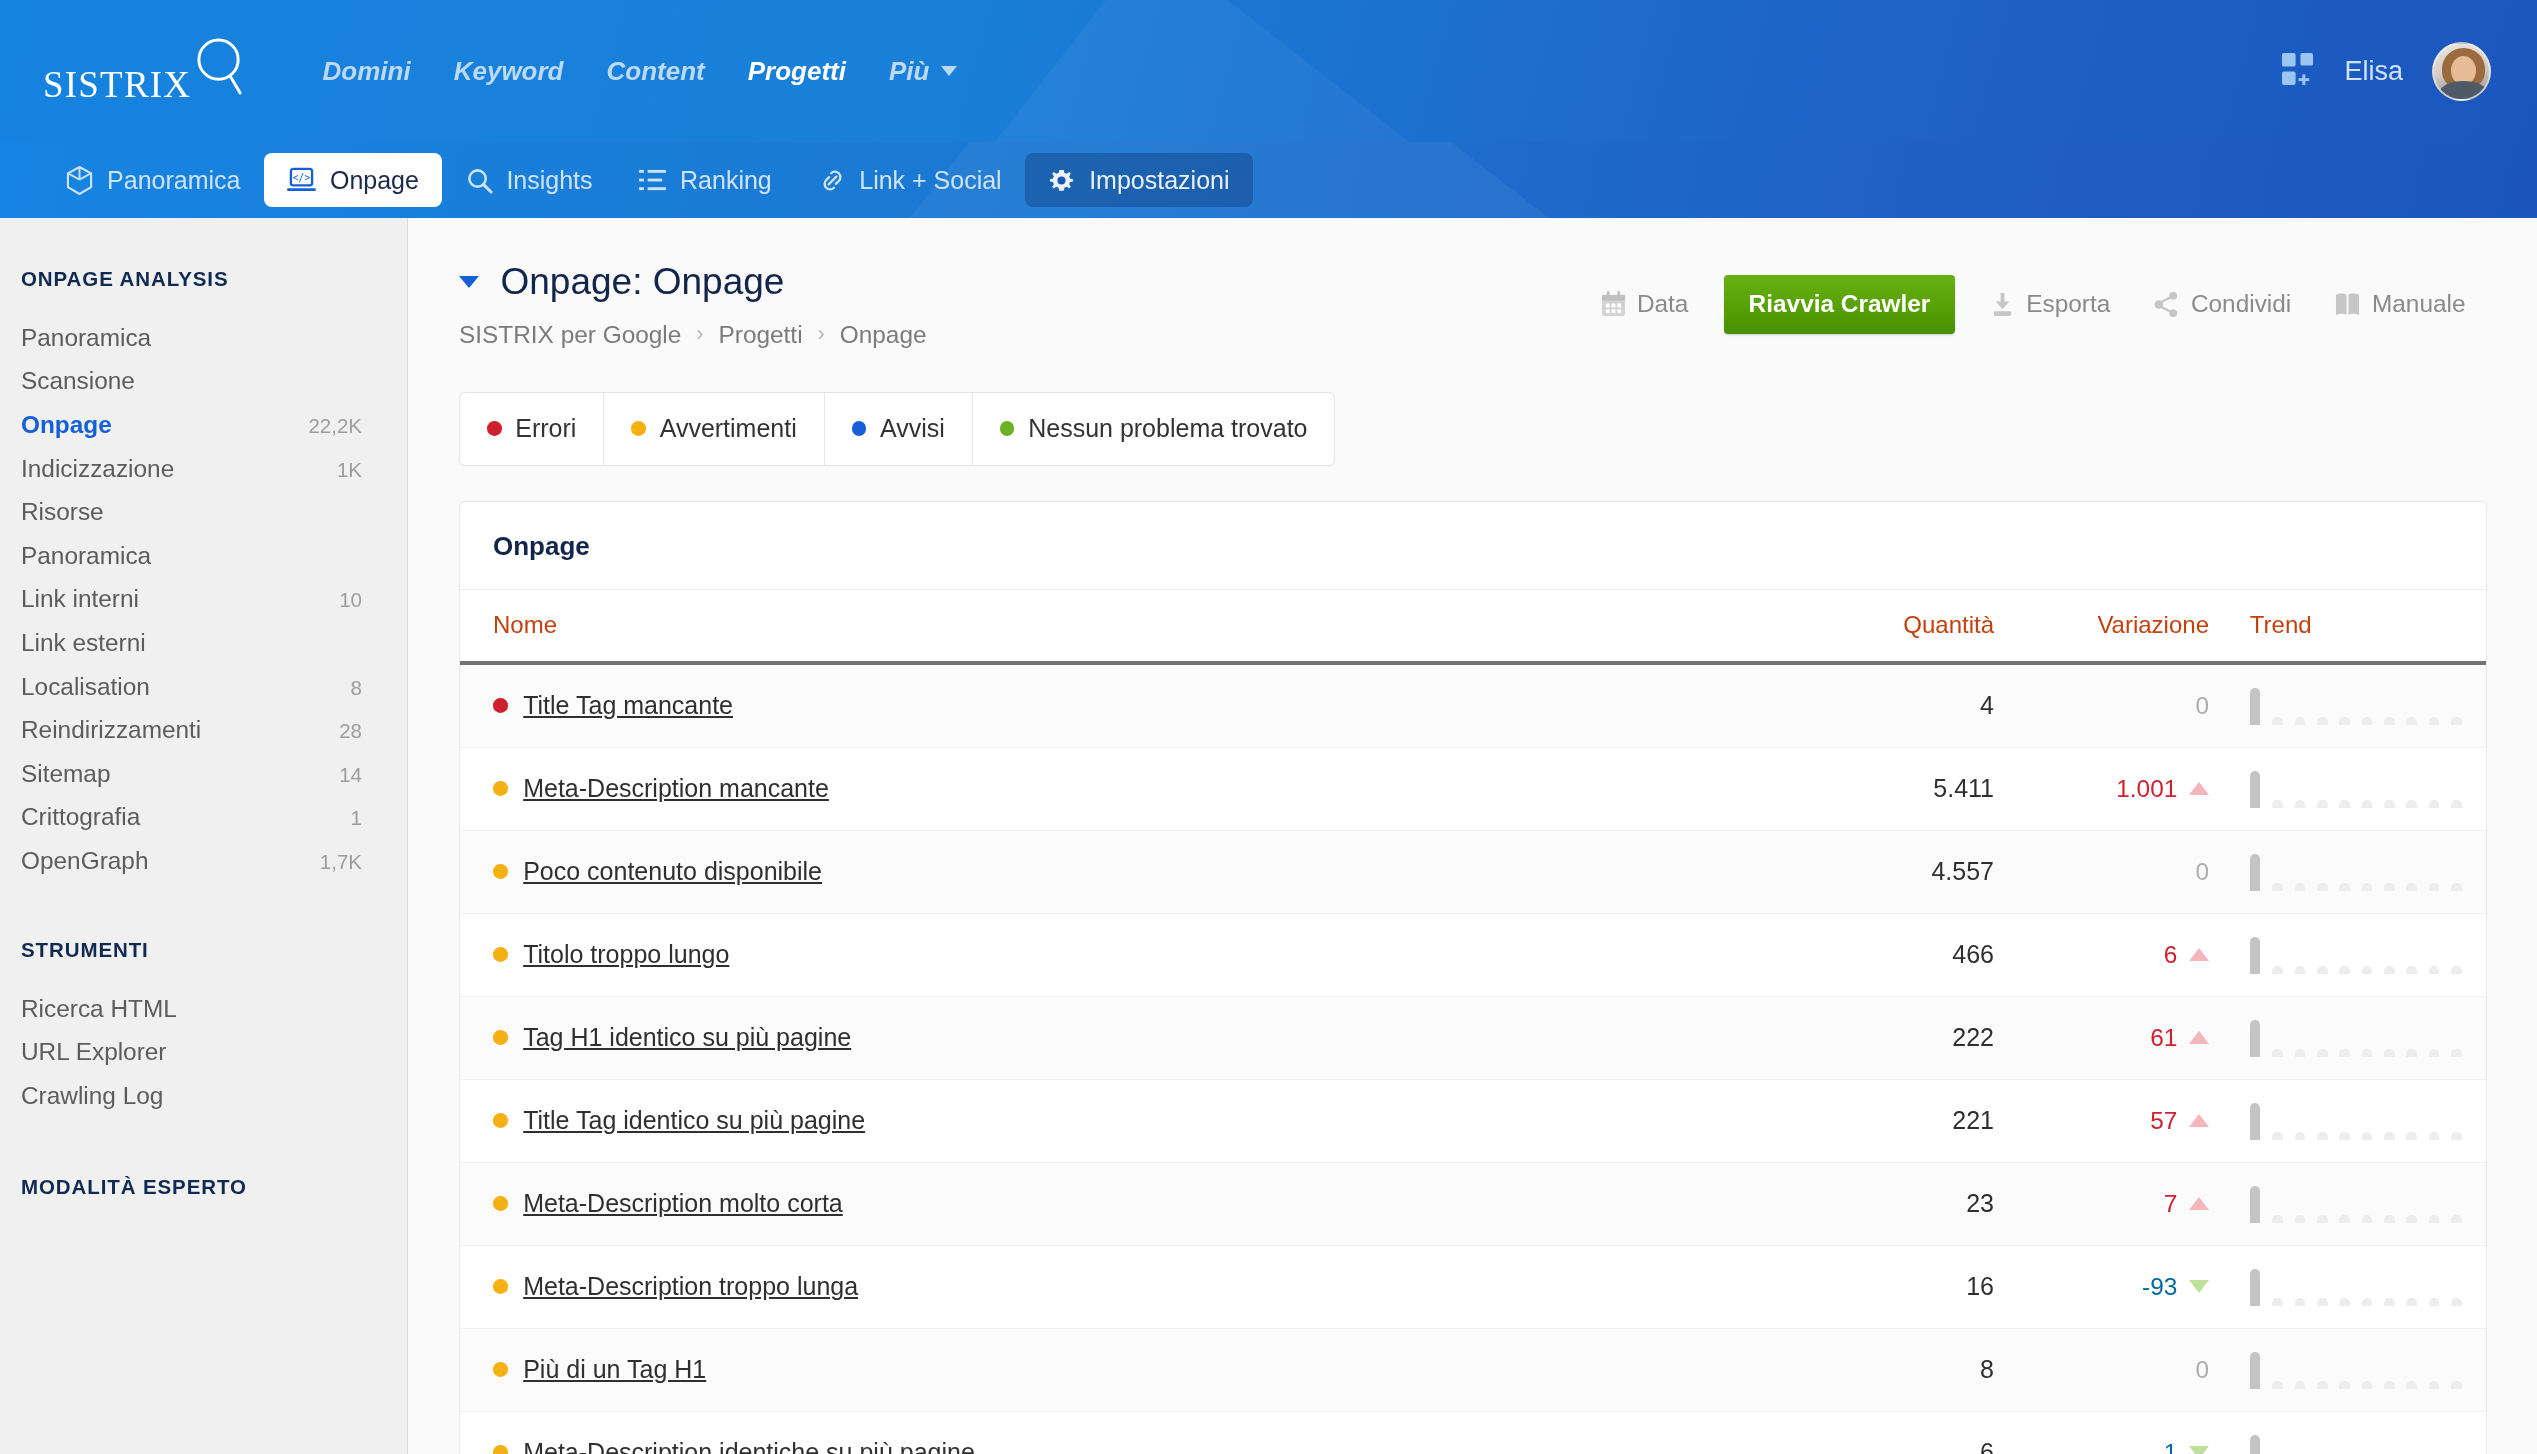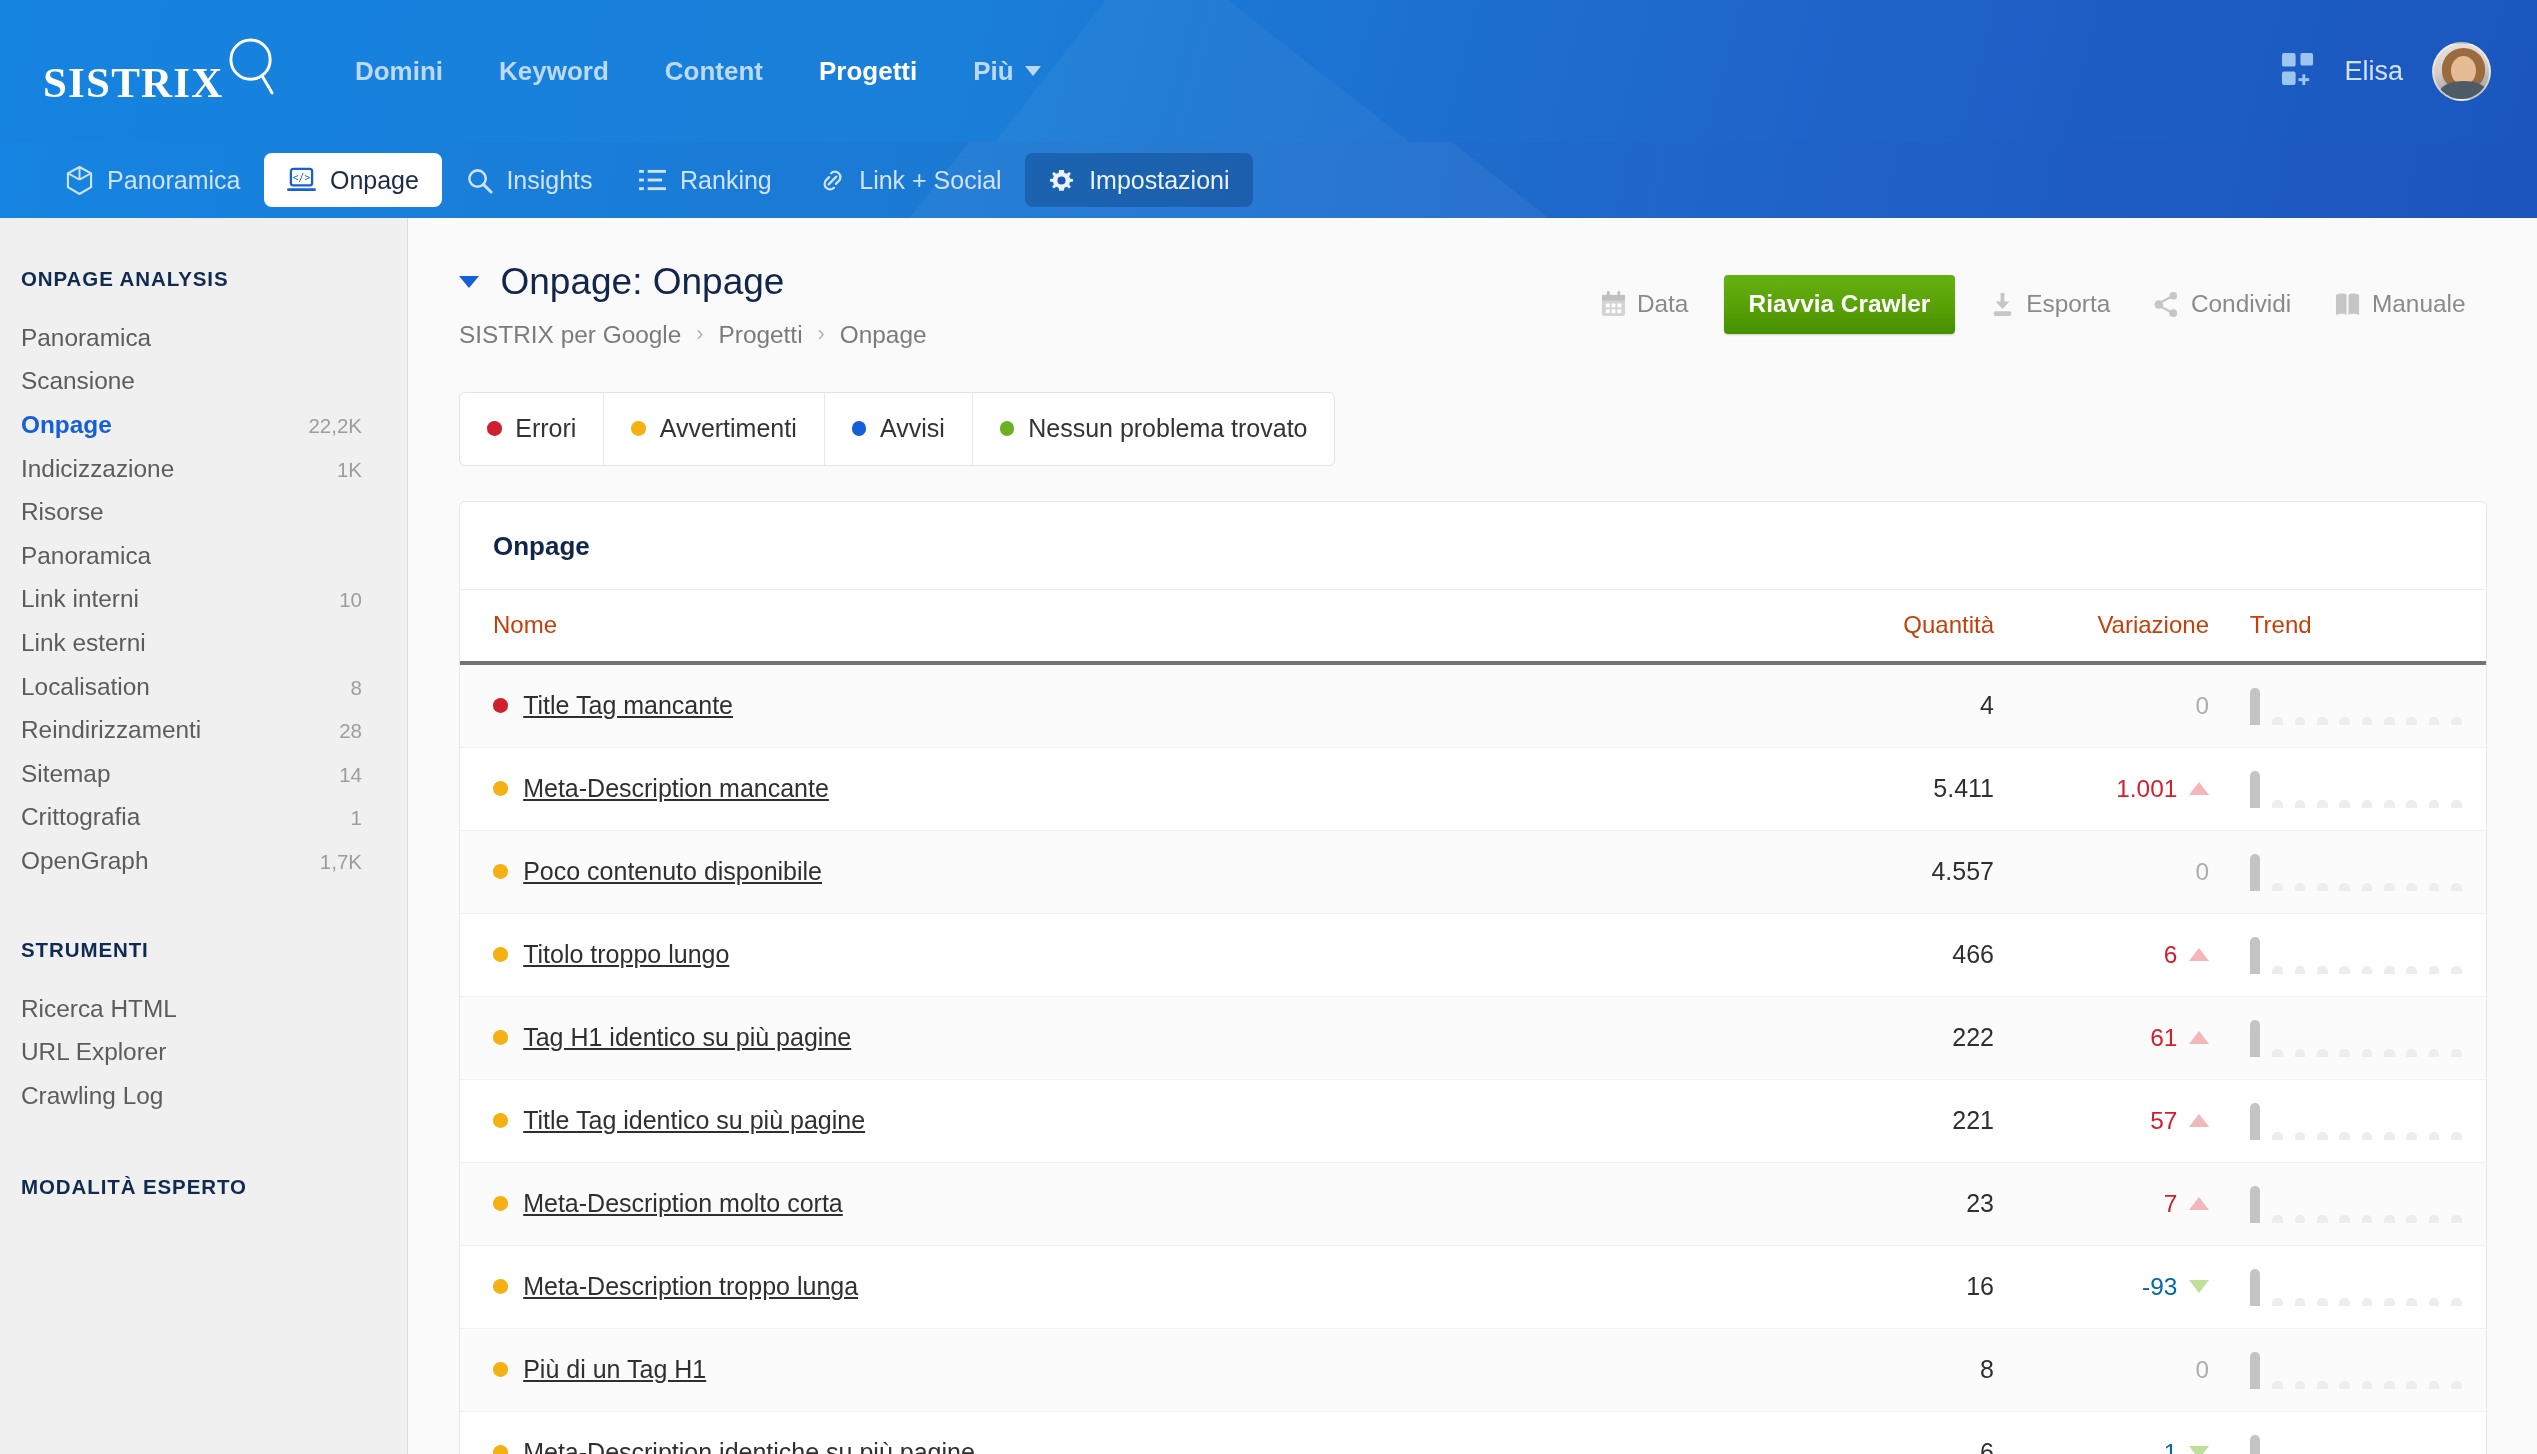--- a/index.html
+++ b/index.html
@@ -36,7 +36,7 @@
   }
   .logo { display: flex; align-items: baseline; gap: 0px; margin-right: 55px; }
   .logo-text {
-    font-size: 43px; letter-spacing: 1.2px; color: #fff; font-weight: 700;
+    font-size: 37px; letter-spacing: 1.2px; color: #fff; font-weight: 400;
     font-family: "Liberation Serif", serif;
   }
   .logo-glass { margin-left: 3.9px; display: block; }

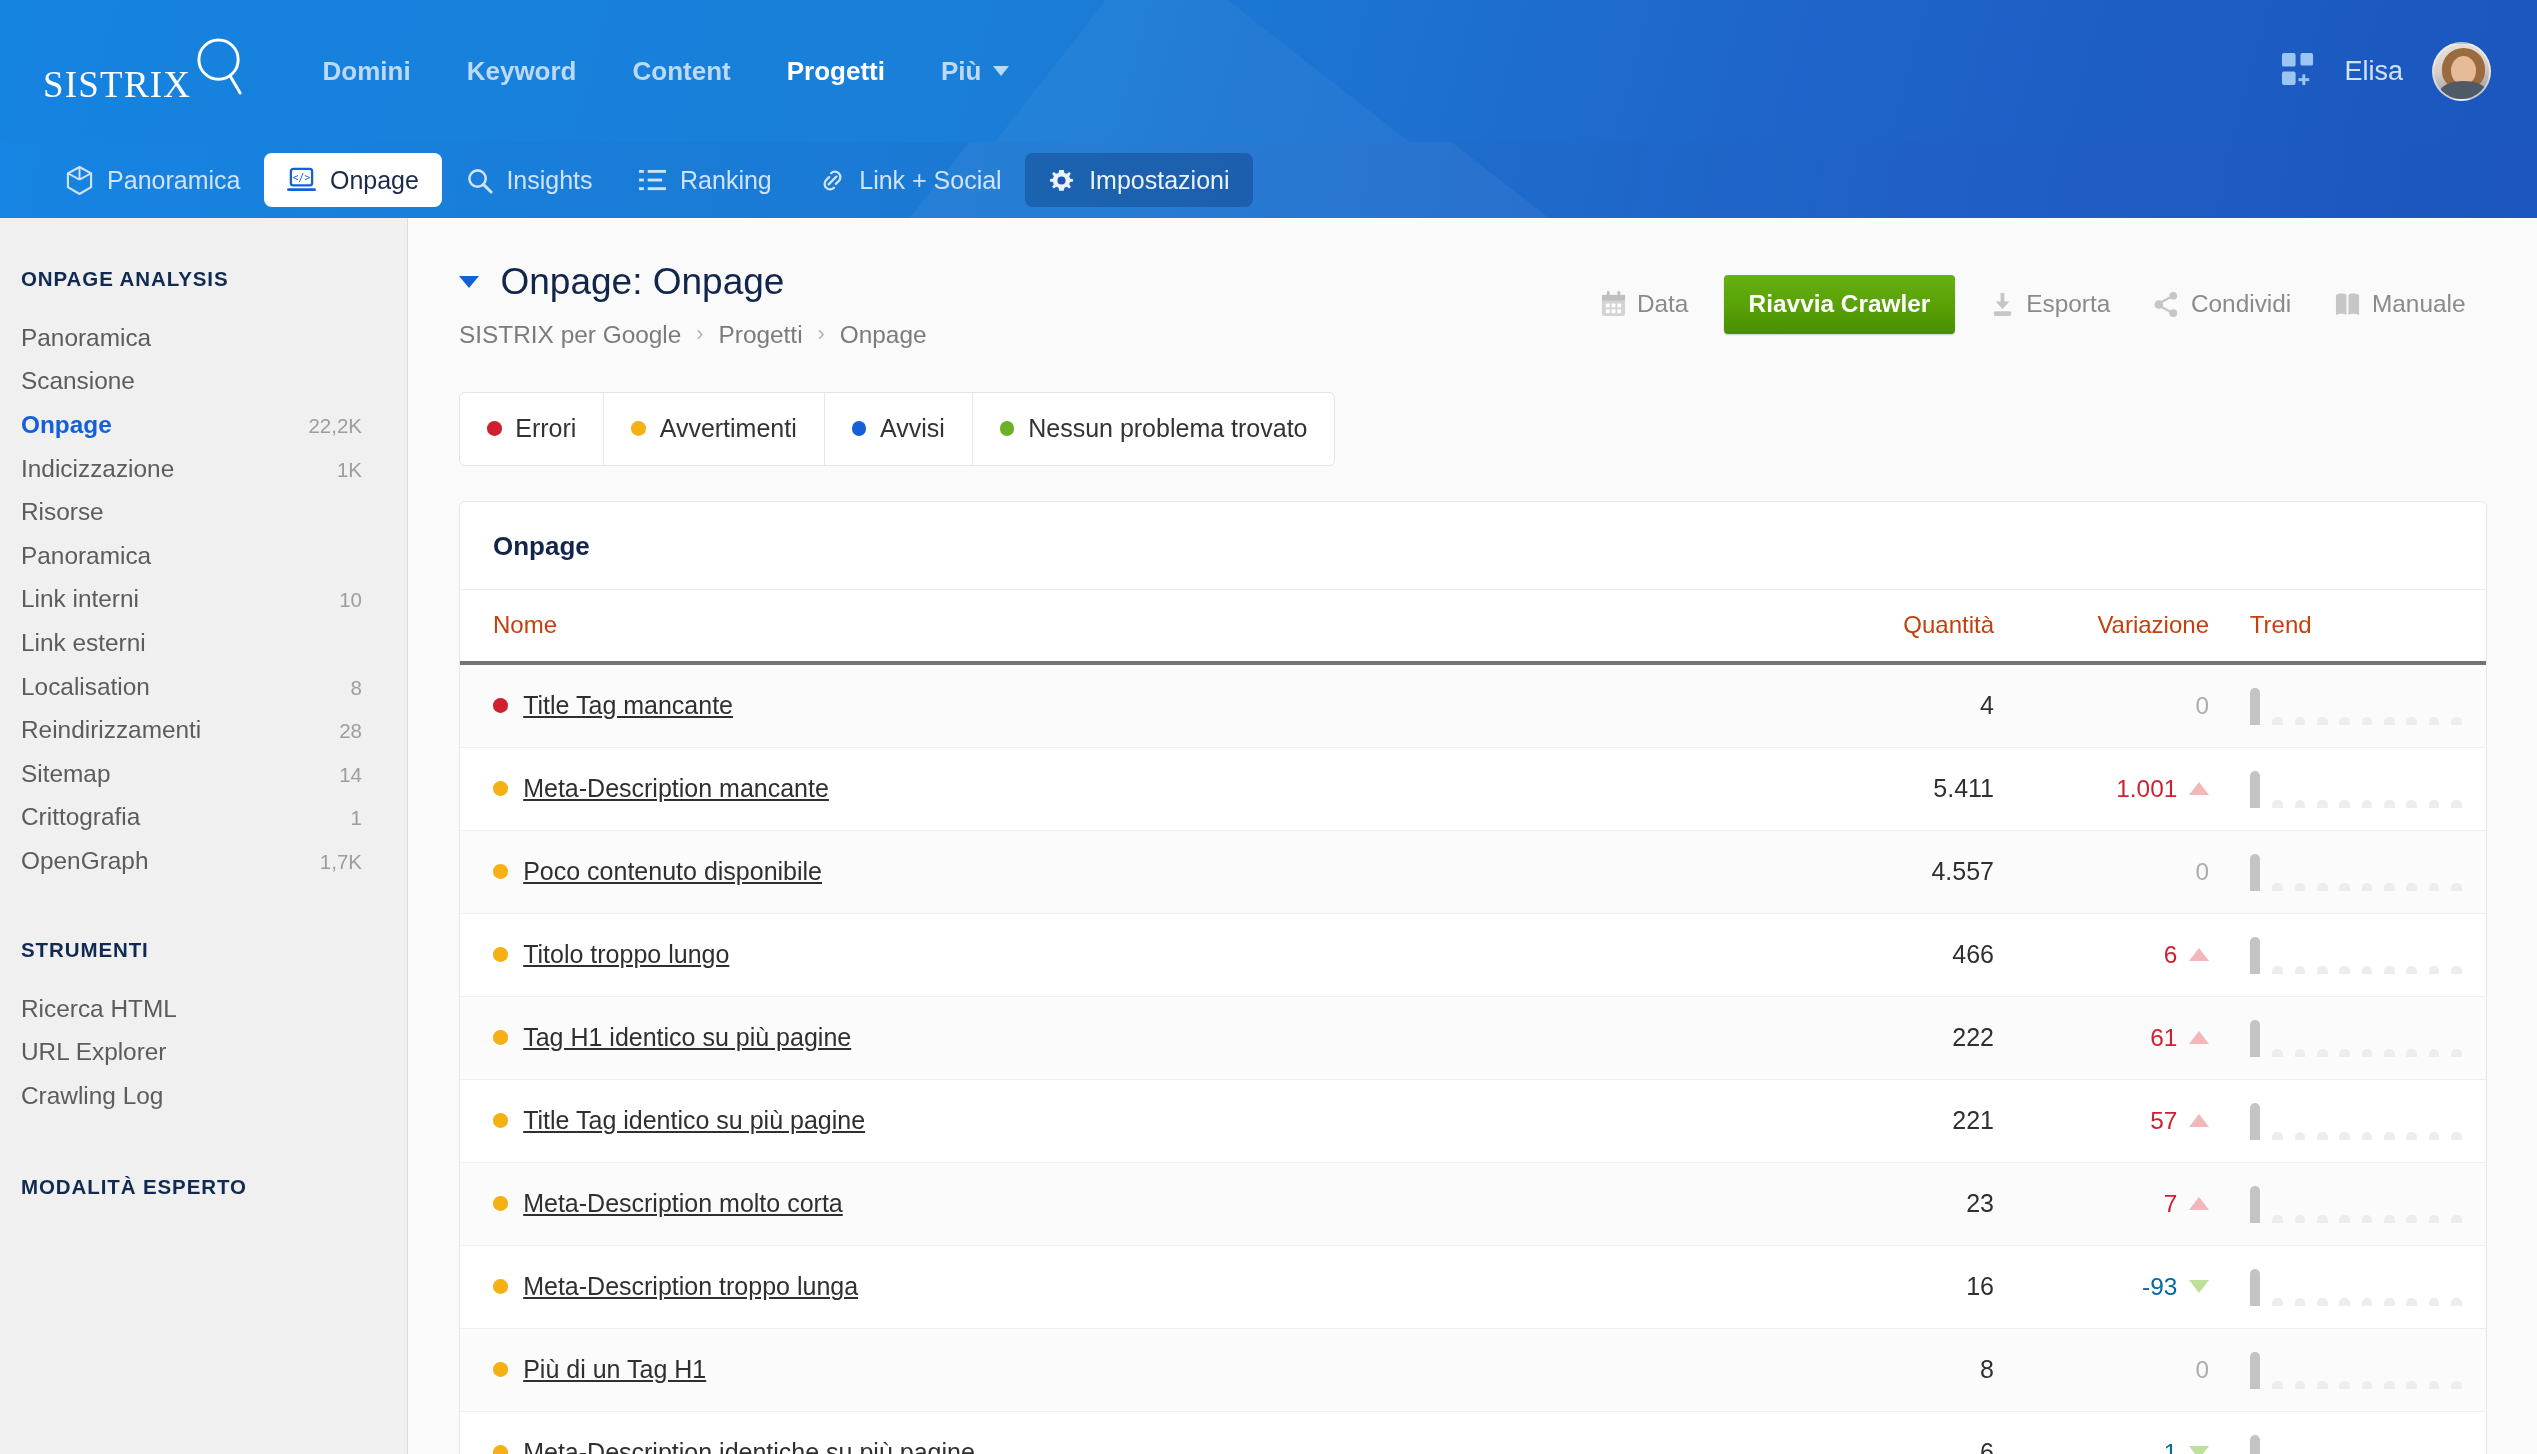--- a/index.html
+++ b/index.html
@@ -41,7 +41,7 @@
   }
   .logo-glass { margin-left: 3.9px; display: block; }
 
-  .mainnav { display: flex; align-items: center; gap: 13px; }
+  .mainnav { display: flex; align-items: center; gap: 0px; font-style: italic; }
   .mainnav a {
     color: #bcd9f5; font-size: 26px; text-decoration: none;
     padding: 5.9px 21.5px; font-weight: 700; white-space: nowrap;

